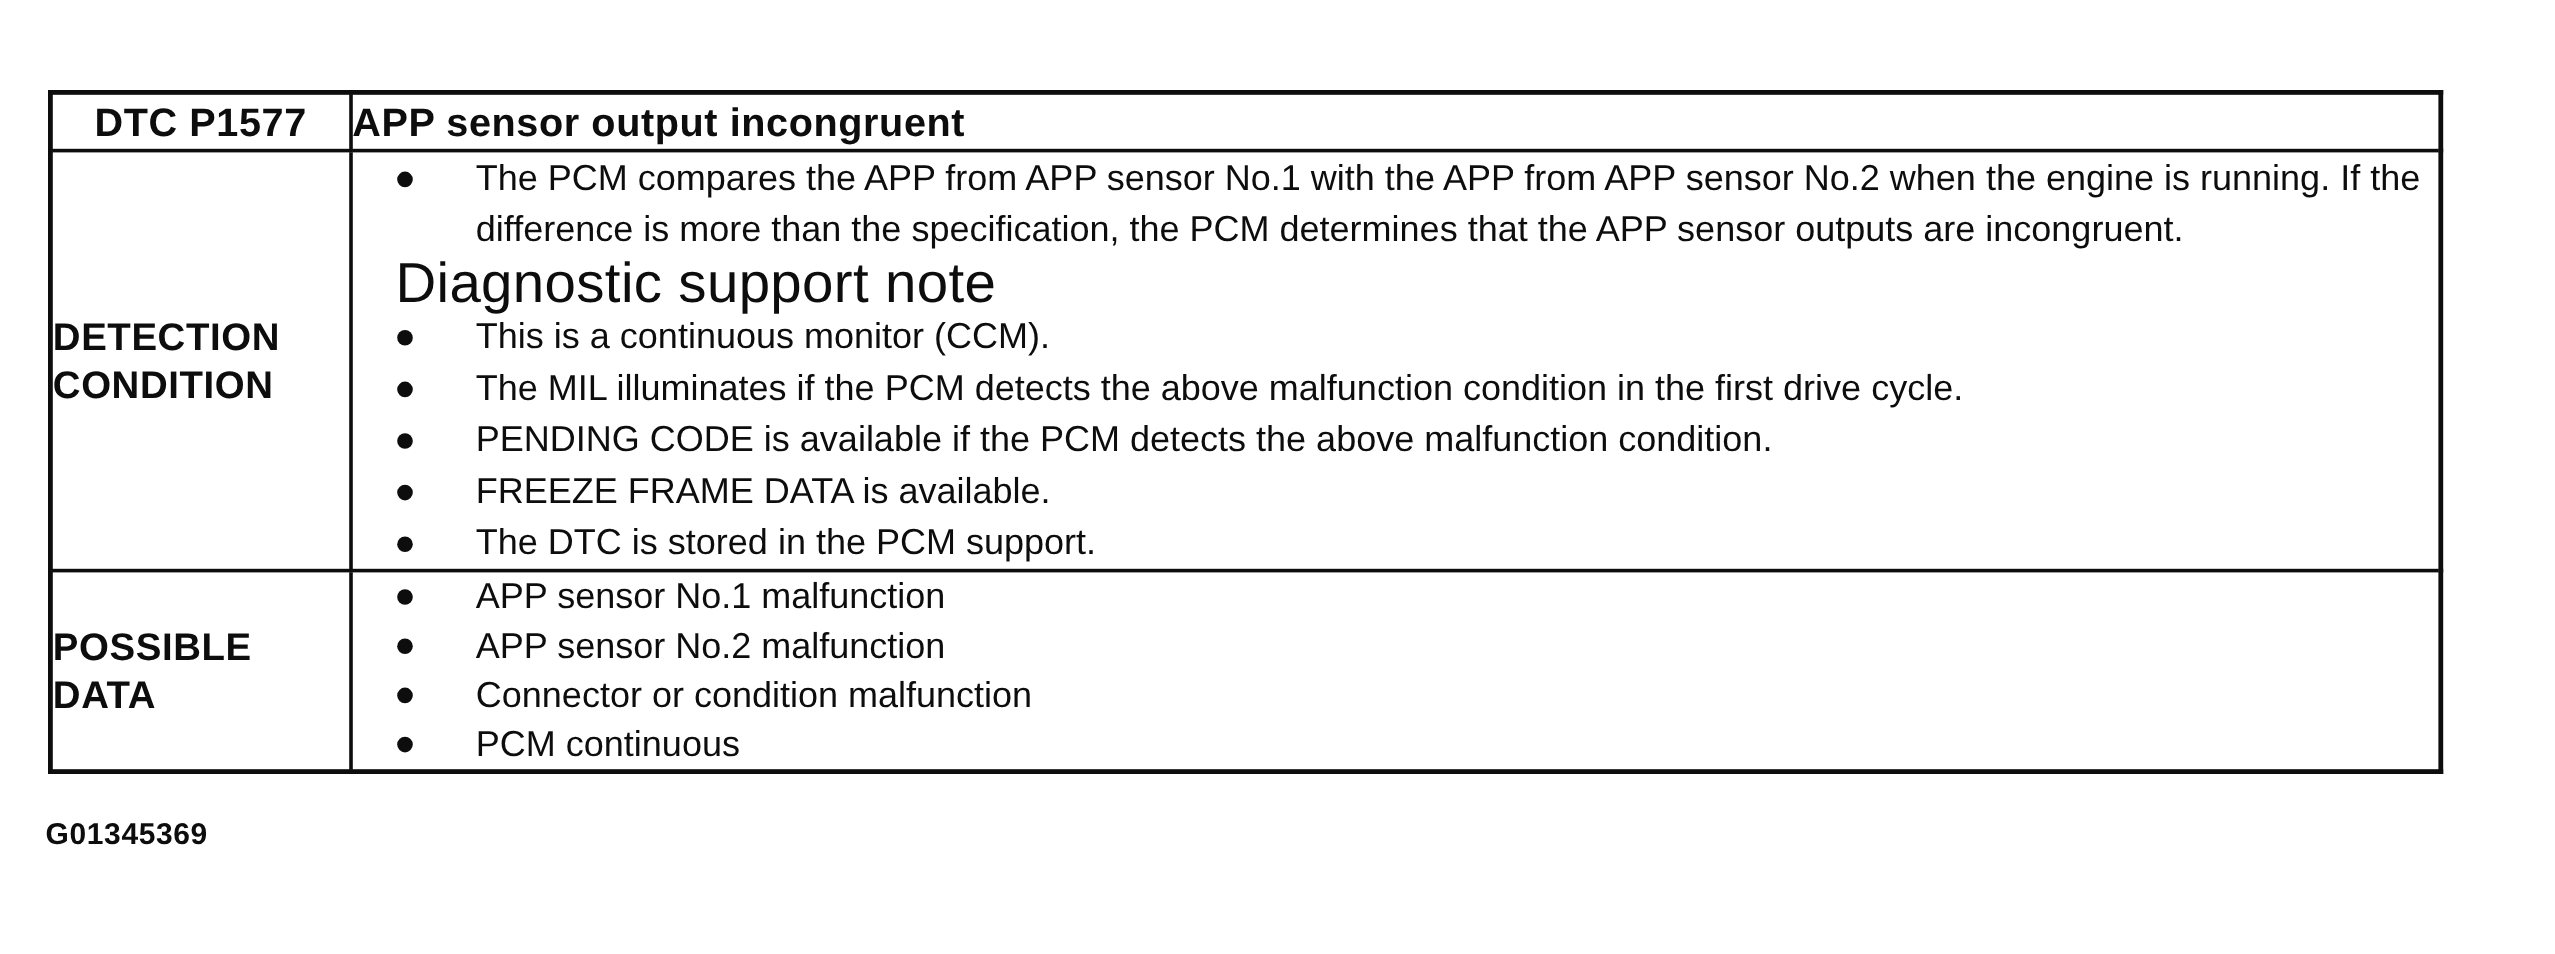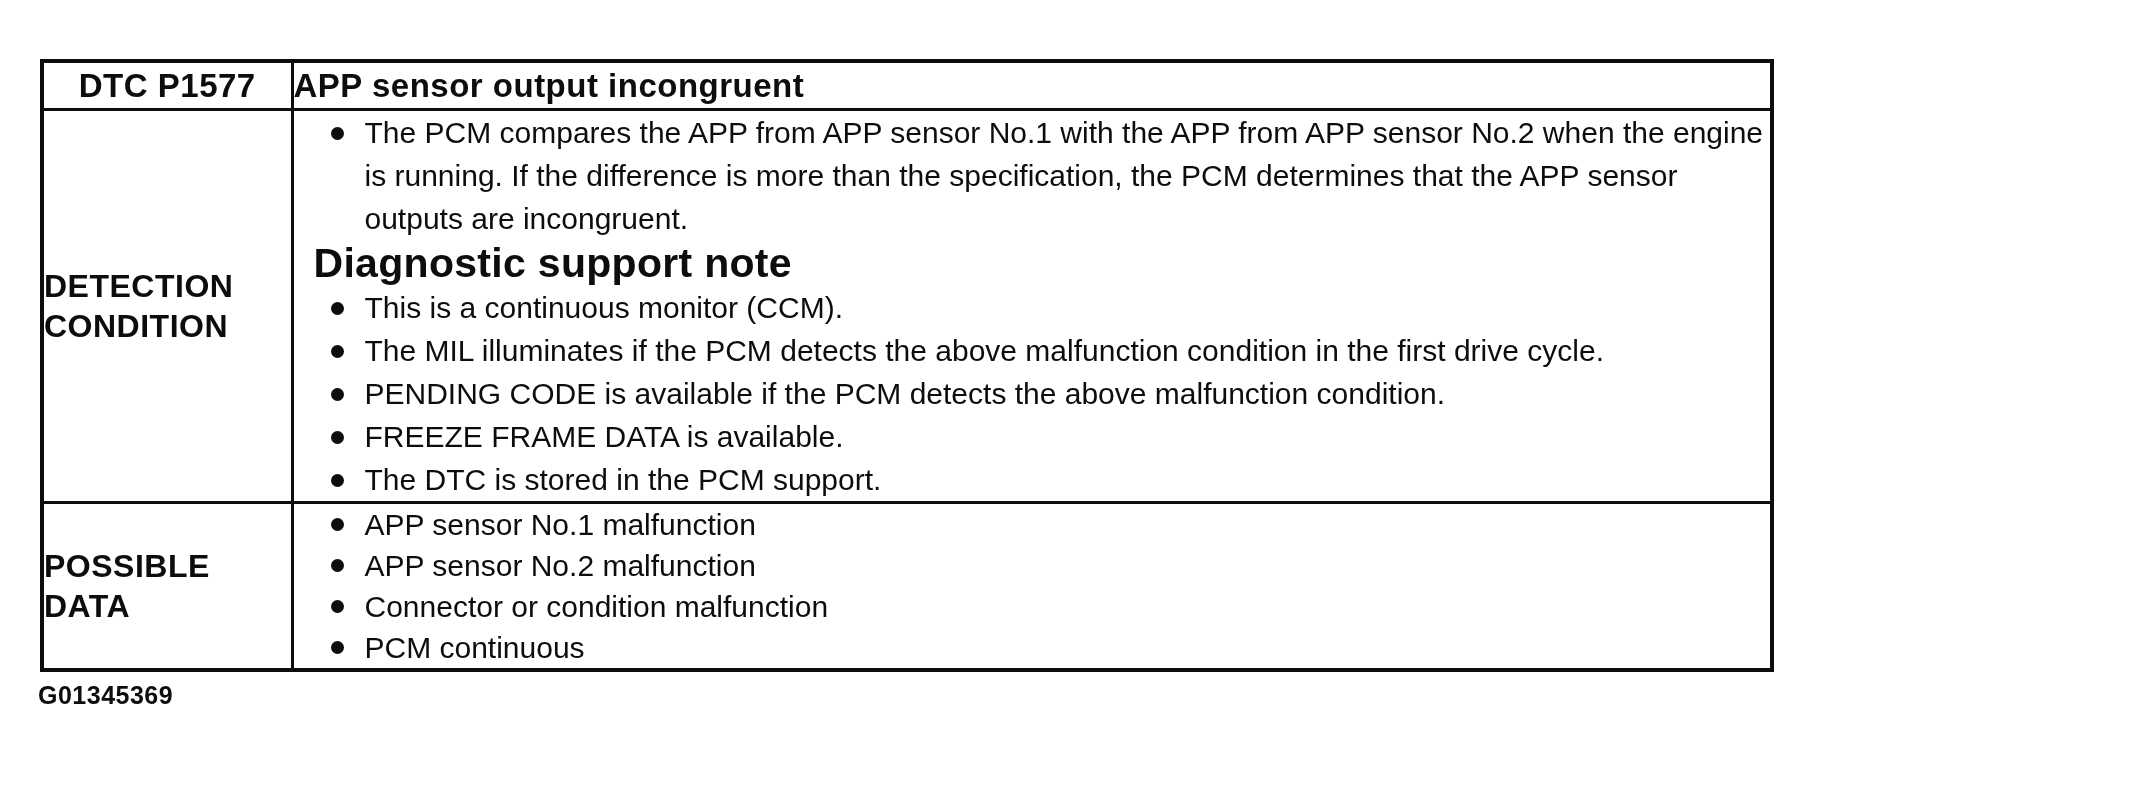--- a/index.html
+++ b/index.html
@@ -21,8 +21,8 @@
   table.dtc-table {
     position: absolute;
     left: 40px;
-    top: 59px;
-    width: 1734px;
+    top: 75px;
+    width: 1996px;
     border-collapse: collapse;
     table-layout: fixed;
   }

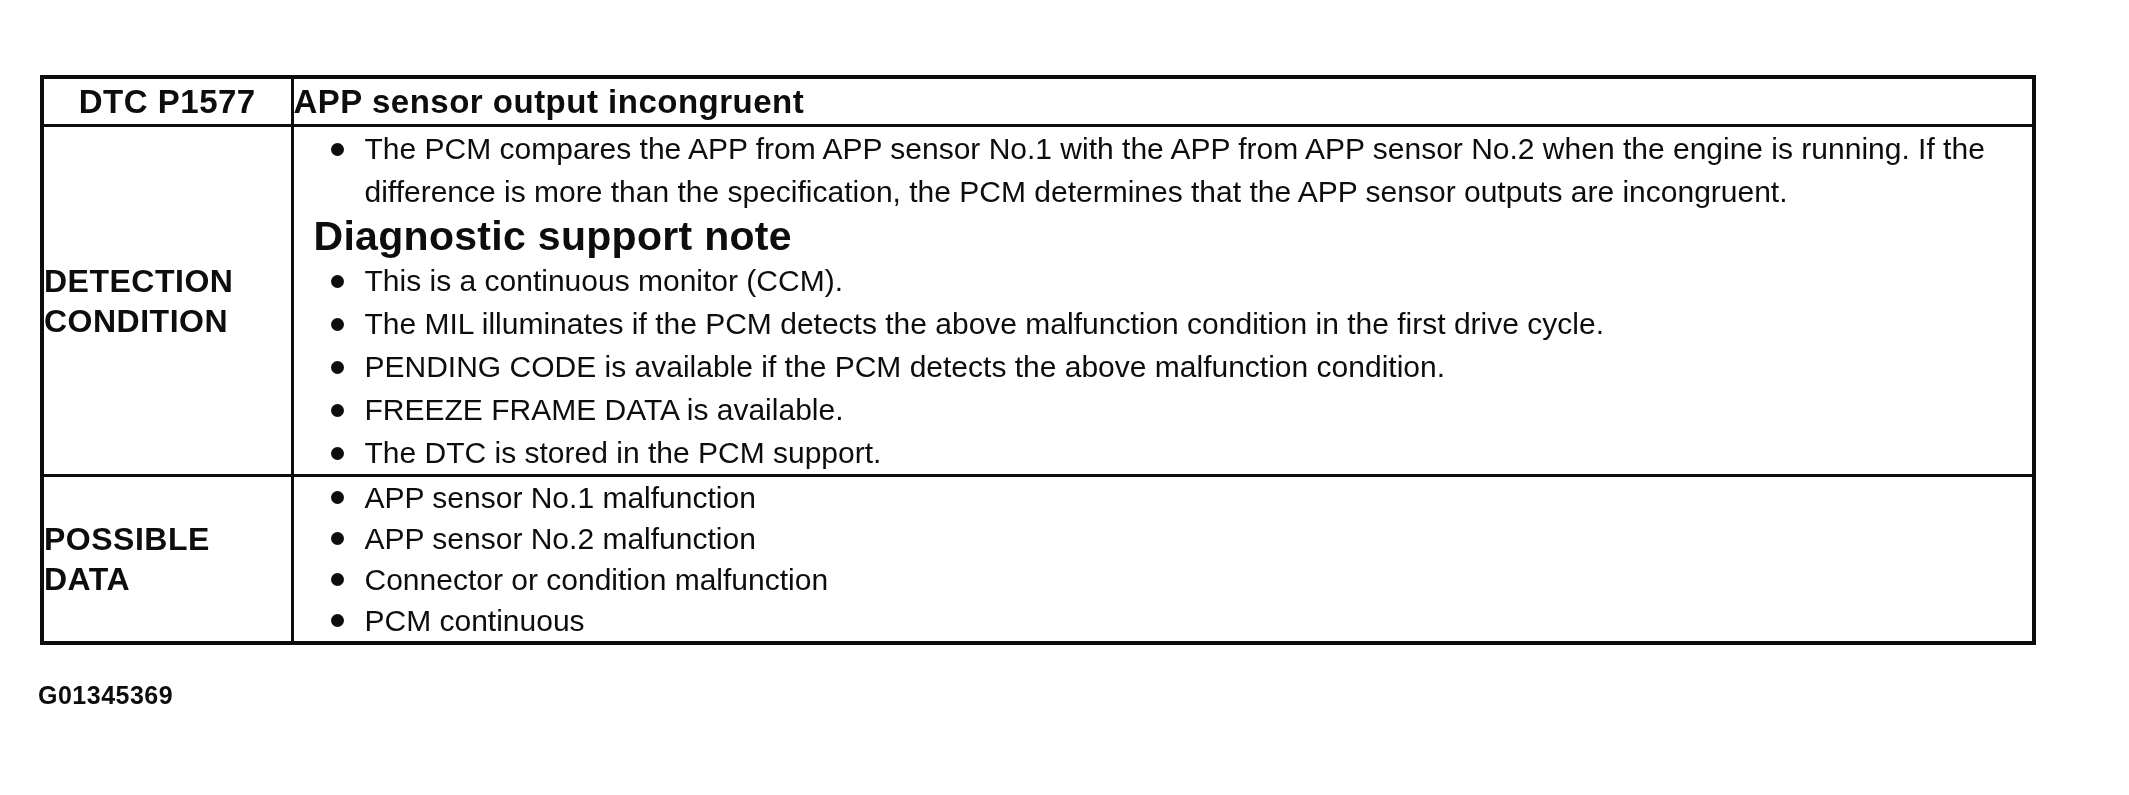--- a/index.html
+++ b/index.html
@@ -75,7 +75,7 @@
   }
   ul.bullet-list li {
     position: relative;
-    padding-left: 71px;
+    padding-left: 103px;
   }
   ul.bullet-list li::before {
     content: "";

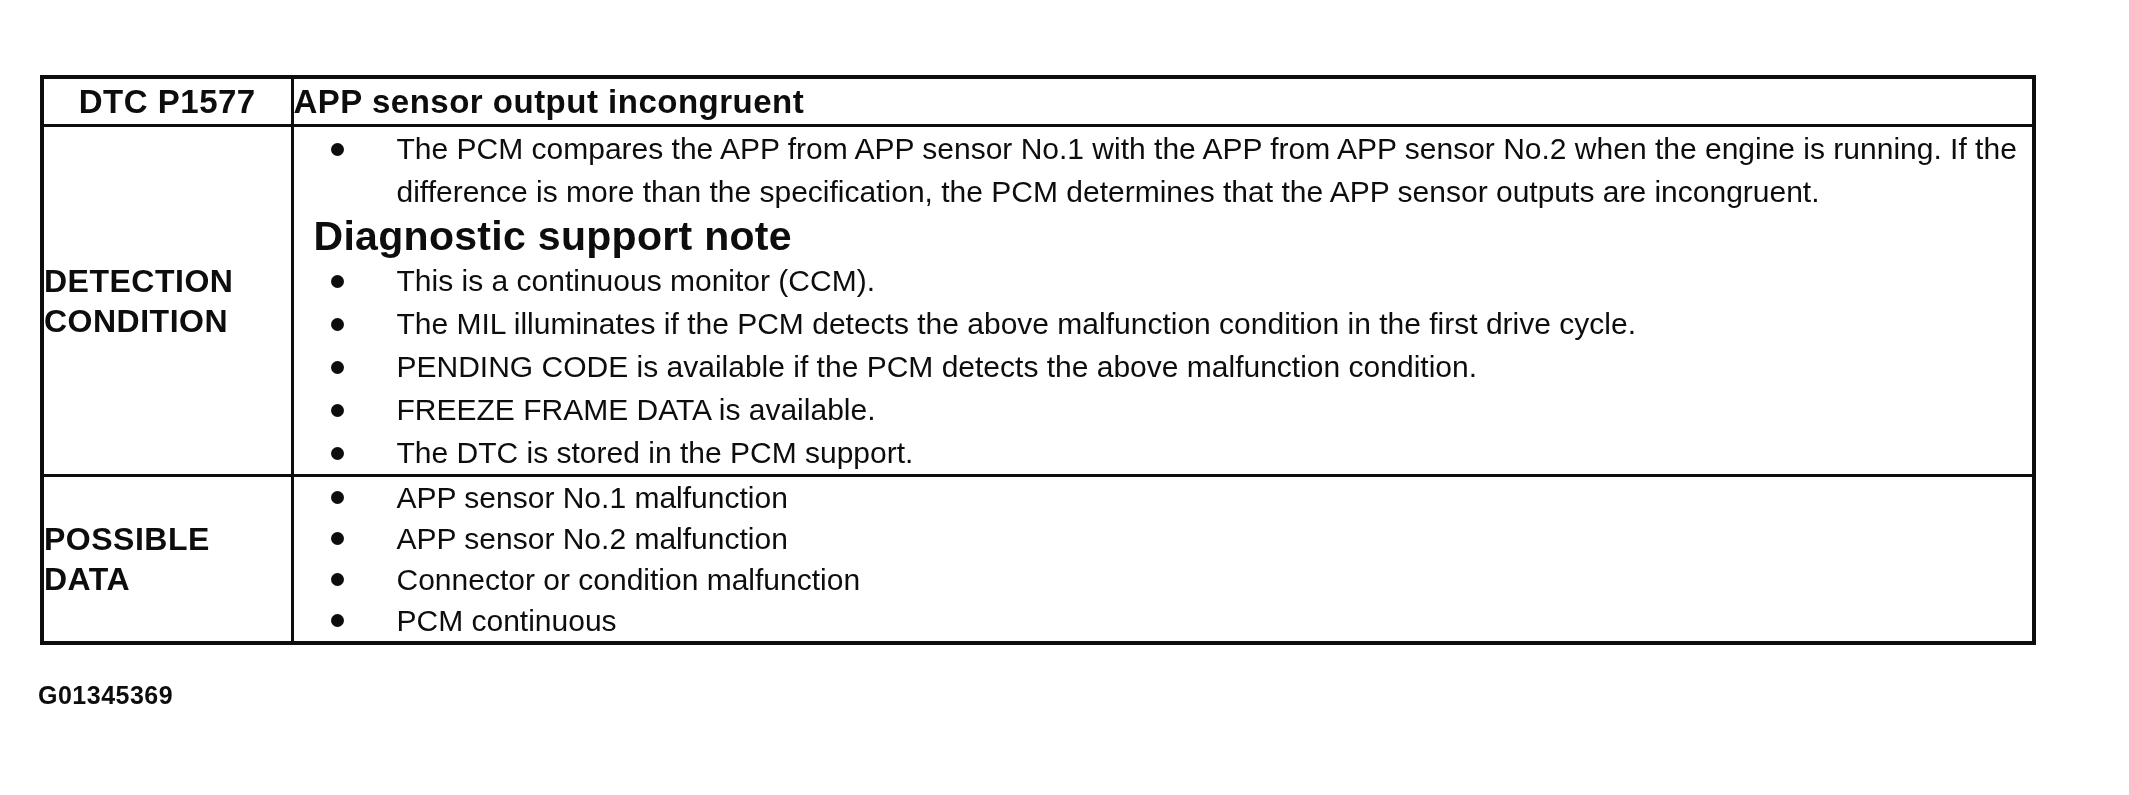--- a/index.html
+++ b/index.html
@@ -92,10 +92,10 @@
 
   .note-heading {
     margin: 0;
-    font-size: 41px;
-    font-weight: bold;
+    font-size: 47px;
+    font-weight: normal;
     line-height: 46px;
-    padding-left: 20px;
+    padding-left: 36px;
     letter-spacing: 0.3px;
   }
 

